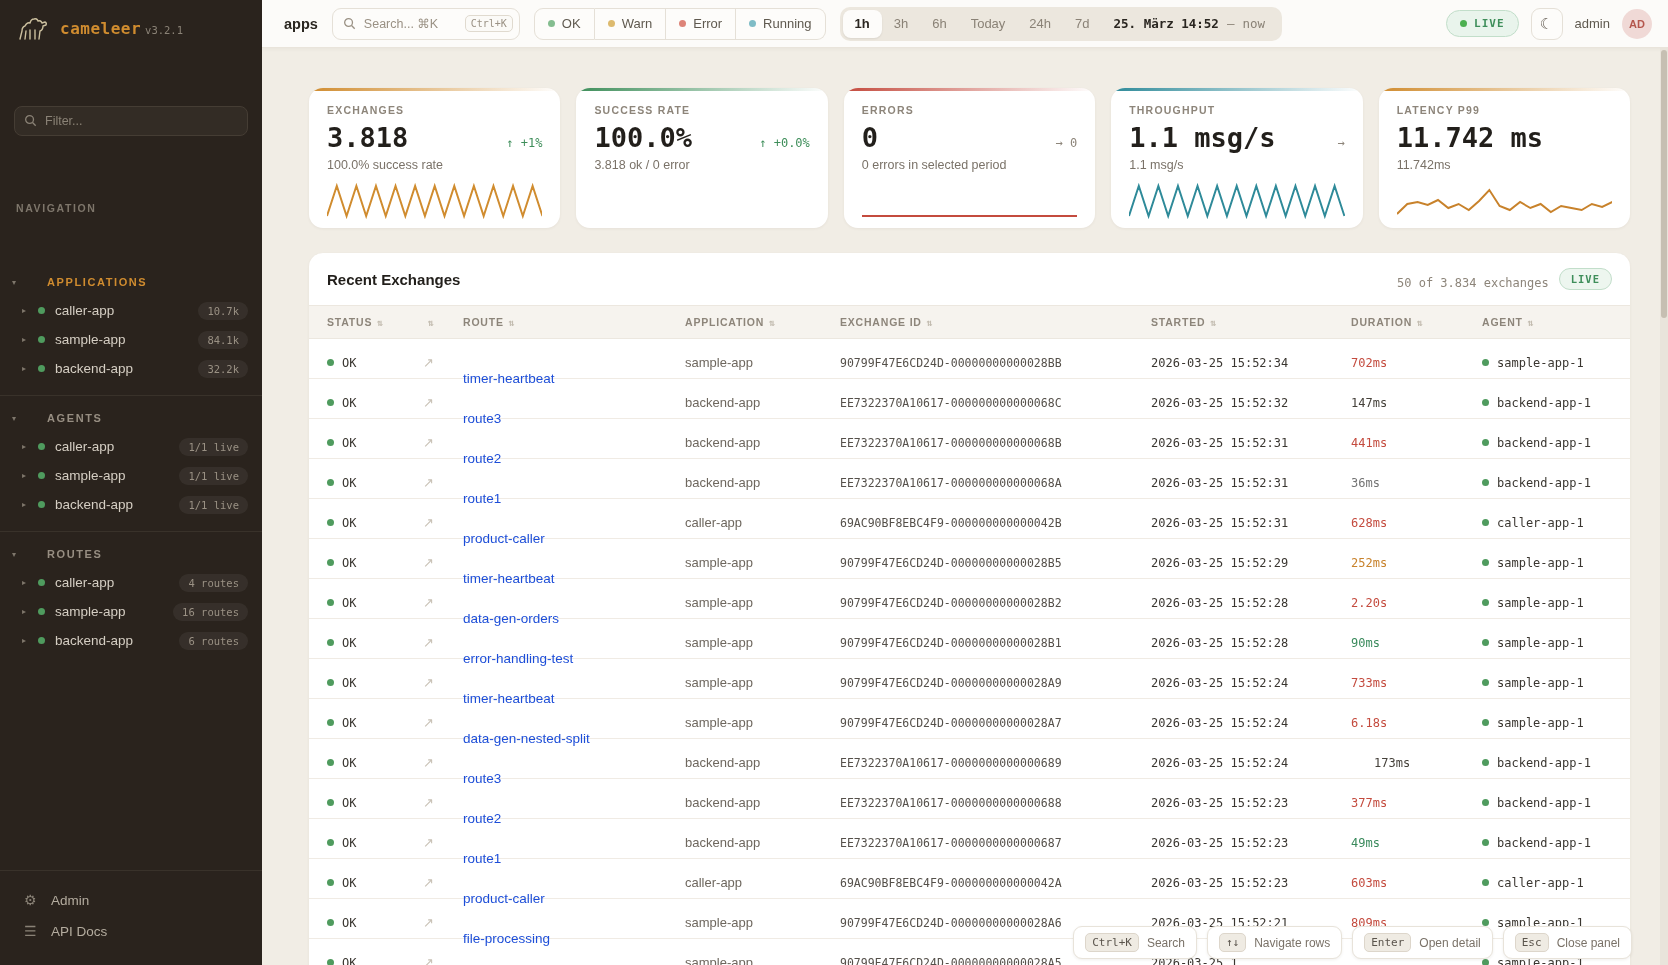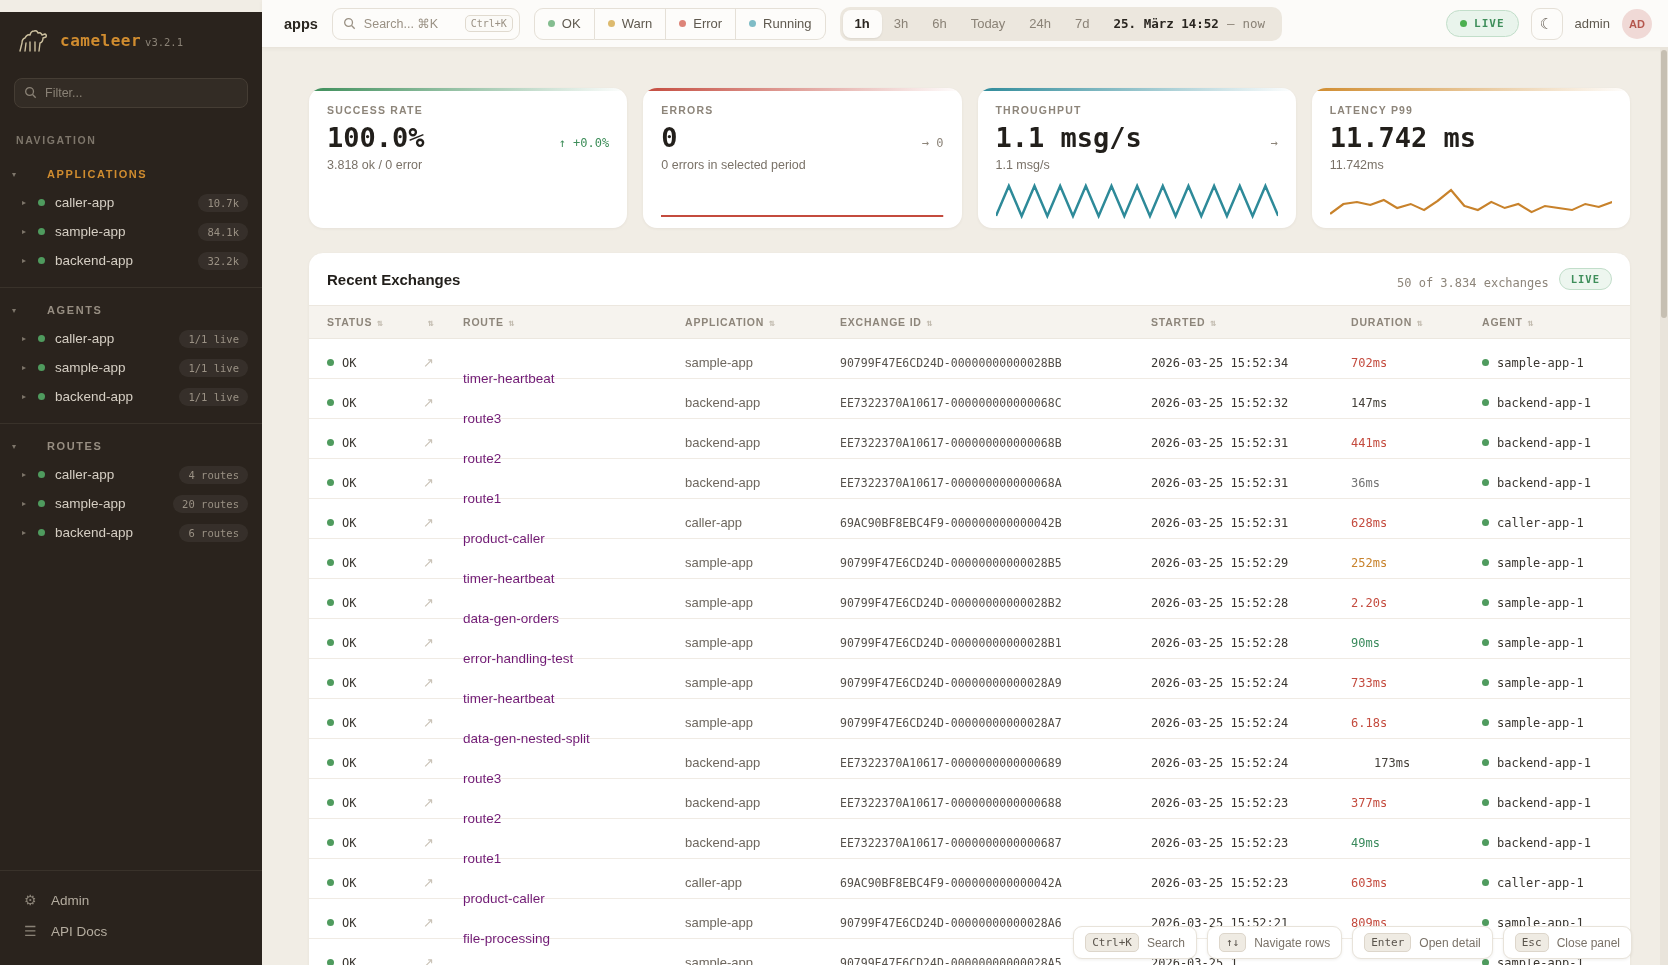--- a/index.html
+++ b/index.html
@@ -12,8 +12,8 @@
 
   
   .sidebar {
-    position:absolute; left:0; top:12px; bottom:0; width:262px;
-    background:#2A231D; display:flex; flex-direction:column; z-index:5;
+    position:absolute; left:0; top:0; bottom:0; width:262px;
+    background:#2A231D; display:flex; flex-direction:column; z-index:5;gap:40px;
   }
   .logo-row { display:flex; align-items:center; gap:10px; padding:14px 16px 10px 16px; }
   .camel-svg { width:34px; height:28px; stroke:#CBBF9E; fill:none; stroke-width:1.4; }

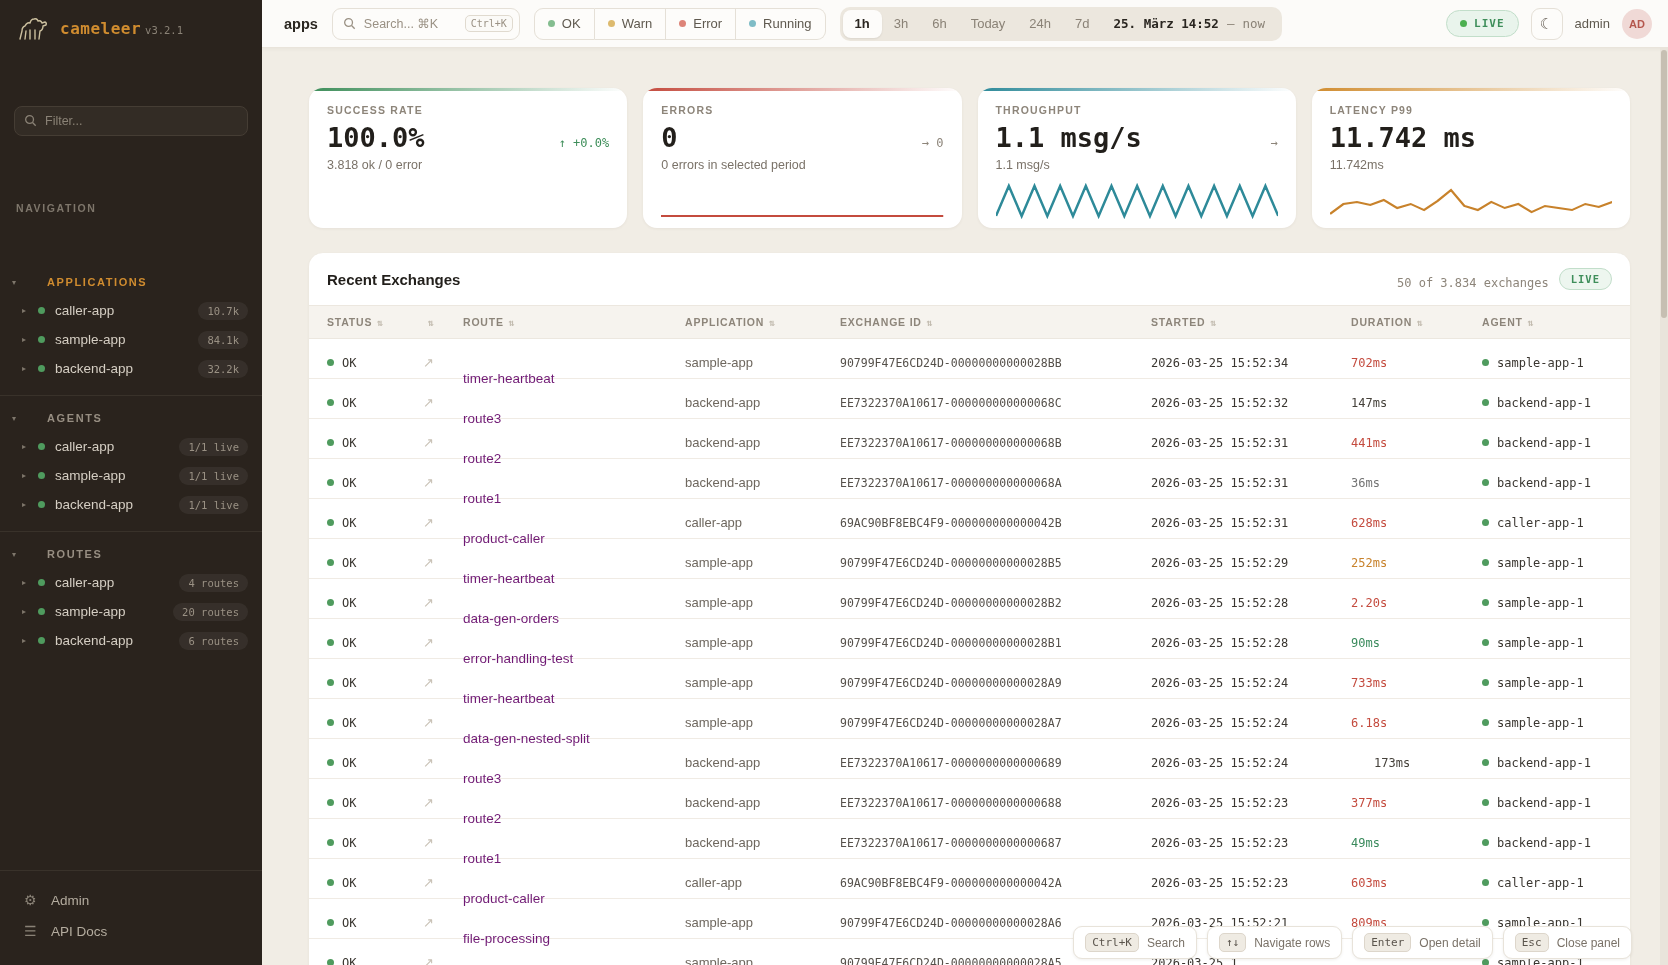--- a/index.html
+++ b/index.html
@@ -335,6 +335,22 @@
 <main class="main">
   <div class="cards-row" id="cards-row">
       <div class="stat-card">
+    <div class="card-accent" style="background: linear-gradient(90deg, rgb(208, 140, 47), rgba(255, 255, 255, 0));"></div>
+    <div class="card-body">
+      <div class="card-label">EXCHANGES</div>
+      <div class="card-valrow">
+        <span class="card-value">3.818</span>
+        <span class="card-delta delta-green">↑ +1%</span>
+      </div>
+      <div class="card-sub">100.0% success rate</div>
+    </div>
+    <div class="card-spark">
+          <svg viewBox="0 0 220 40" preserveAspectRatio="none">
+            <polyline points="0.0,36 10.0,6 20.0,36 30.0,6 40.0,36 50.0,6 60.0,36 70.0,6 80.0,36 90.0,6 100.0,36 110.0,6 120.0,36 130.0,6 140.0,36 150.0,6 160.0,36 170.0,6 180.0,36 190.0,6 200.0,36 210.0,6 220.0,36" fill="none" stroke="#D08C2F" stroke-width="2"></polyline>
+          </svg>
+        </div>
+  </div>
+      <div class="stat-card">
     <div class="card-accent" style="background: linear-gradient(90deg, rgb(62, 142, 90), rgba(255, 255, 255, 0));"></div>
     <div class="card-body">
       <div class="card-label">SUCCESS RATE</div>

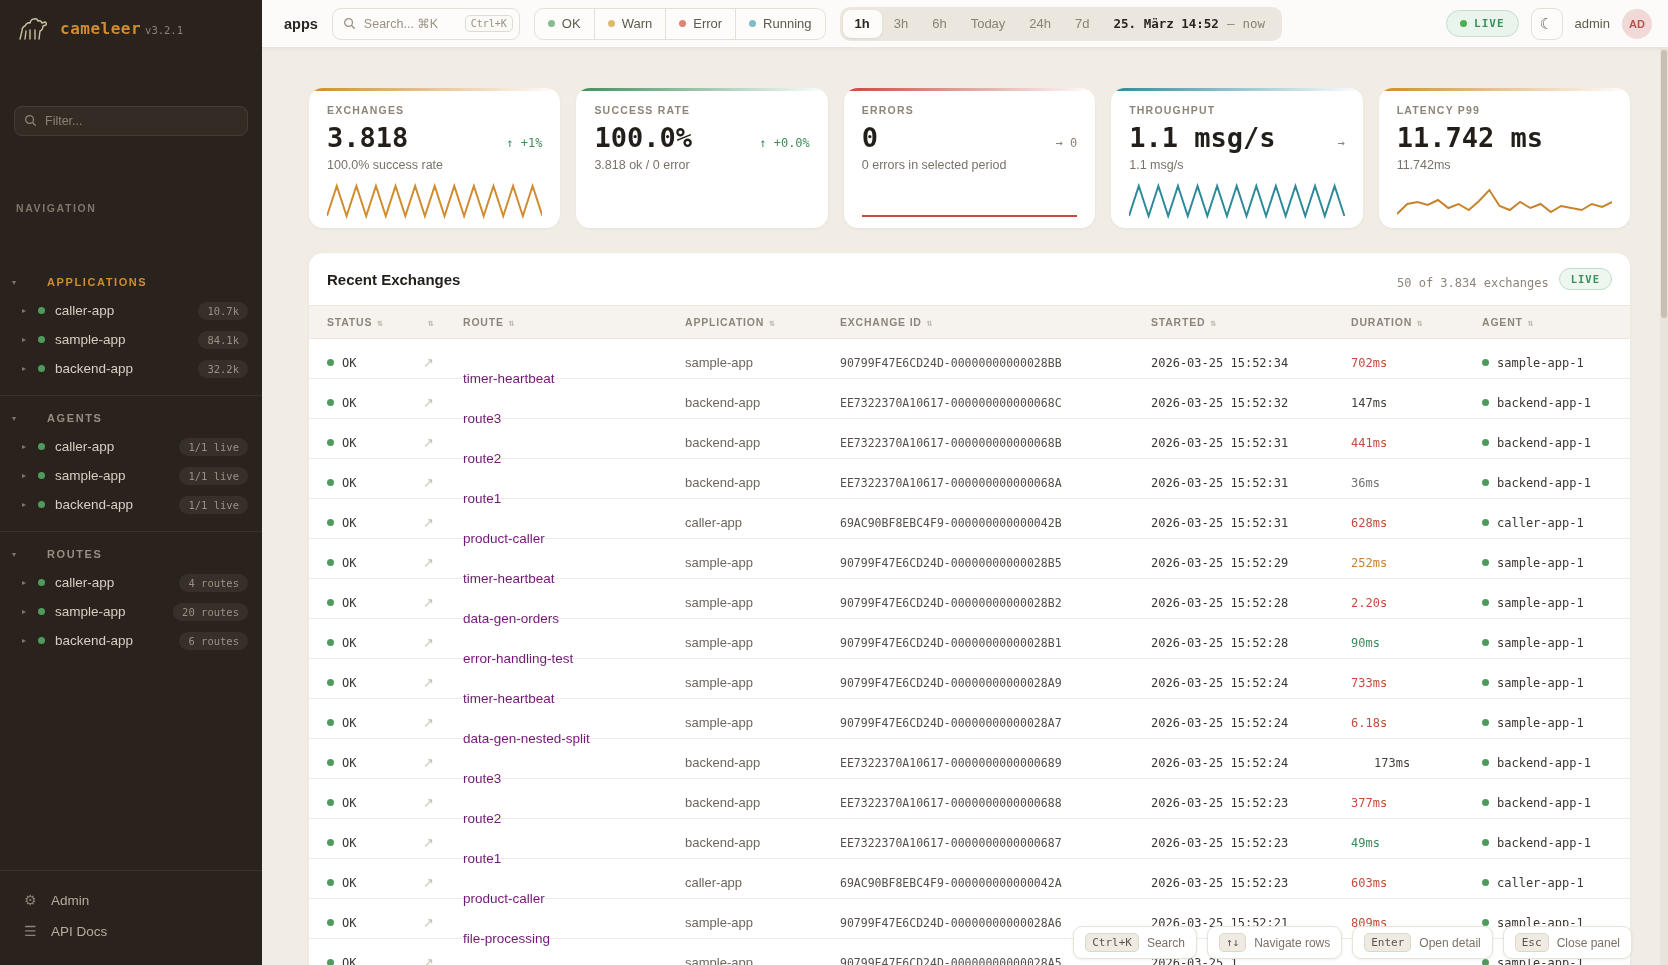--- a/index.html
+++ b/index.html
@@ -133,7 +133,7 @@
   .trow { height:40px; border-bottom:1px solid #F0EBE4; cursor:pointer; }
   .cell-status { display:flex; align-items:center; gap:8px; font-family:"DejaVu Sans Mono", monospace; font-size:12px; color:#3A3630; }
   .cell-open { color:#C9C2B6; font-size:13px; }
-  .cell-route { font-size:13.5px; color:#701a75; font-weight:500;margin-top:32px; }
+  .cell-route { font-size:13.5px; color:#1d4ed8; font-weight:500;margin-top:32px; }
   .cell-app { font-size:13px; color:#6E675E; }
   .cell-exch { font-family:"DejaVu Sans Mono", monospace; font-size:11.5px; color:#55504A; }
   .cell-started { font-family:"DejaVu Sans Mono", monospace; font-size:12px; color:#3A3630; }

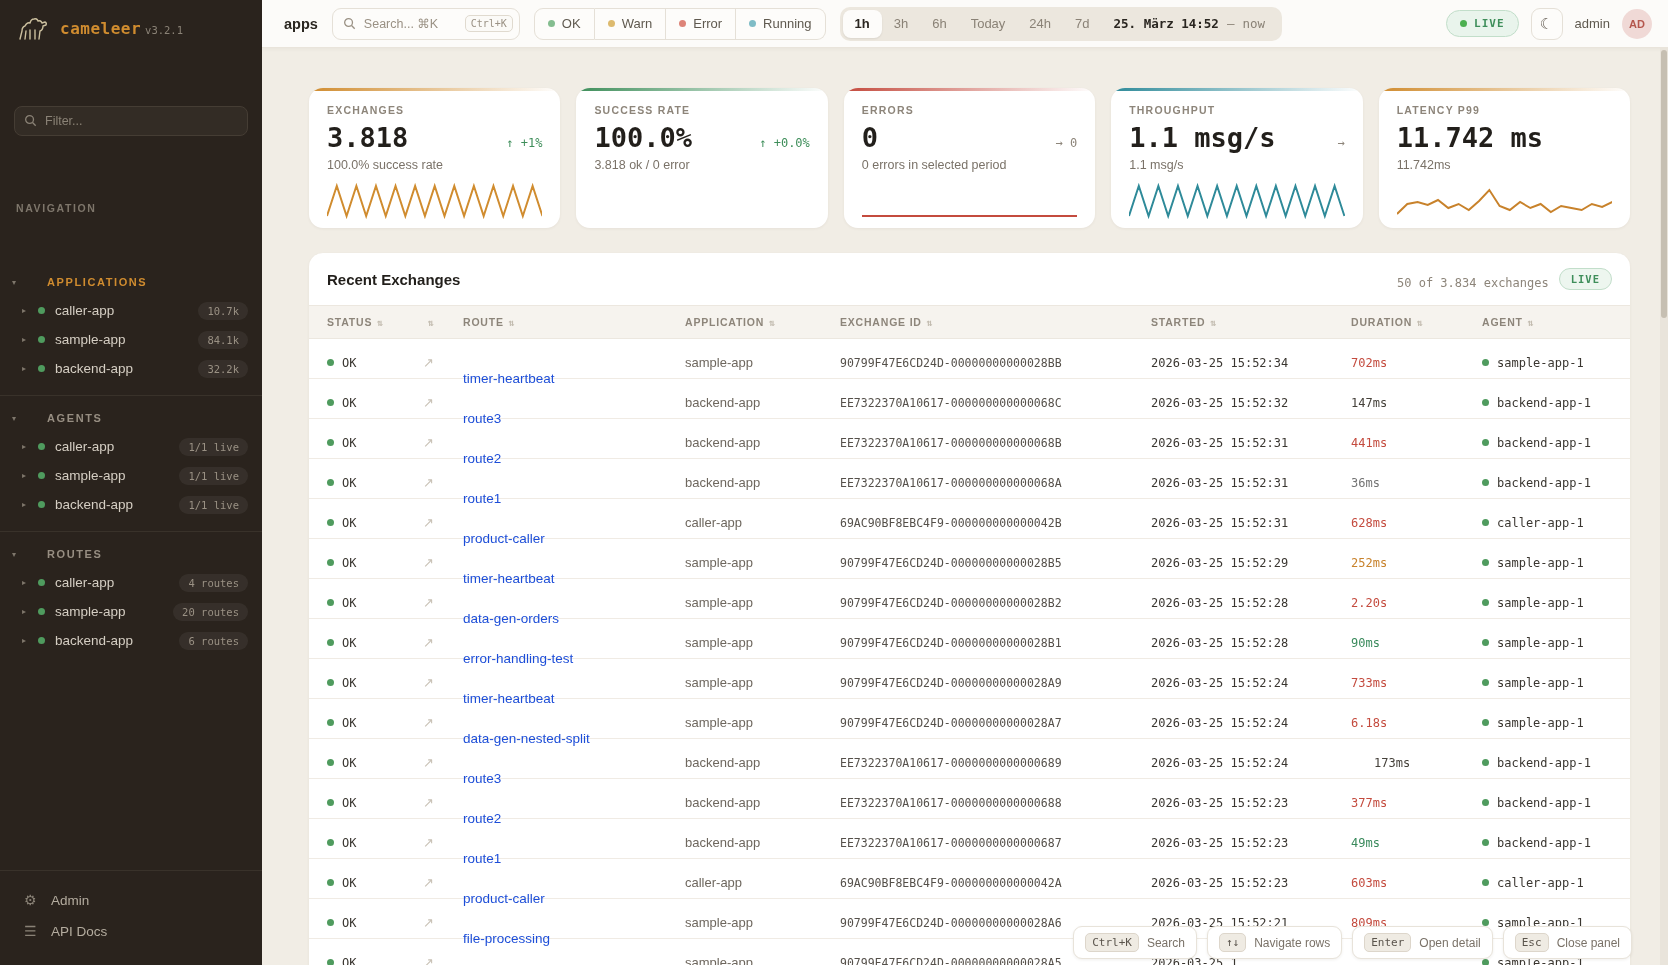--- a/index.html
+++ b/index.html
@@ -248,7 +248,7 @@
     <span class="item-caret">▸</span>
     <span class="gdot"></span>
     <span class="item-name">sample-app</span>
-    <span class="item-badge mono">20 routes</span>
+    <span class="item-badge mono">16 routes</span>
   </div>
           <div class="side-item">
     <span class="item-caret">▸</span>

